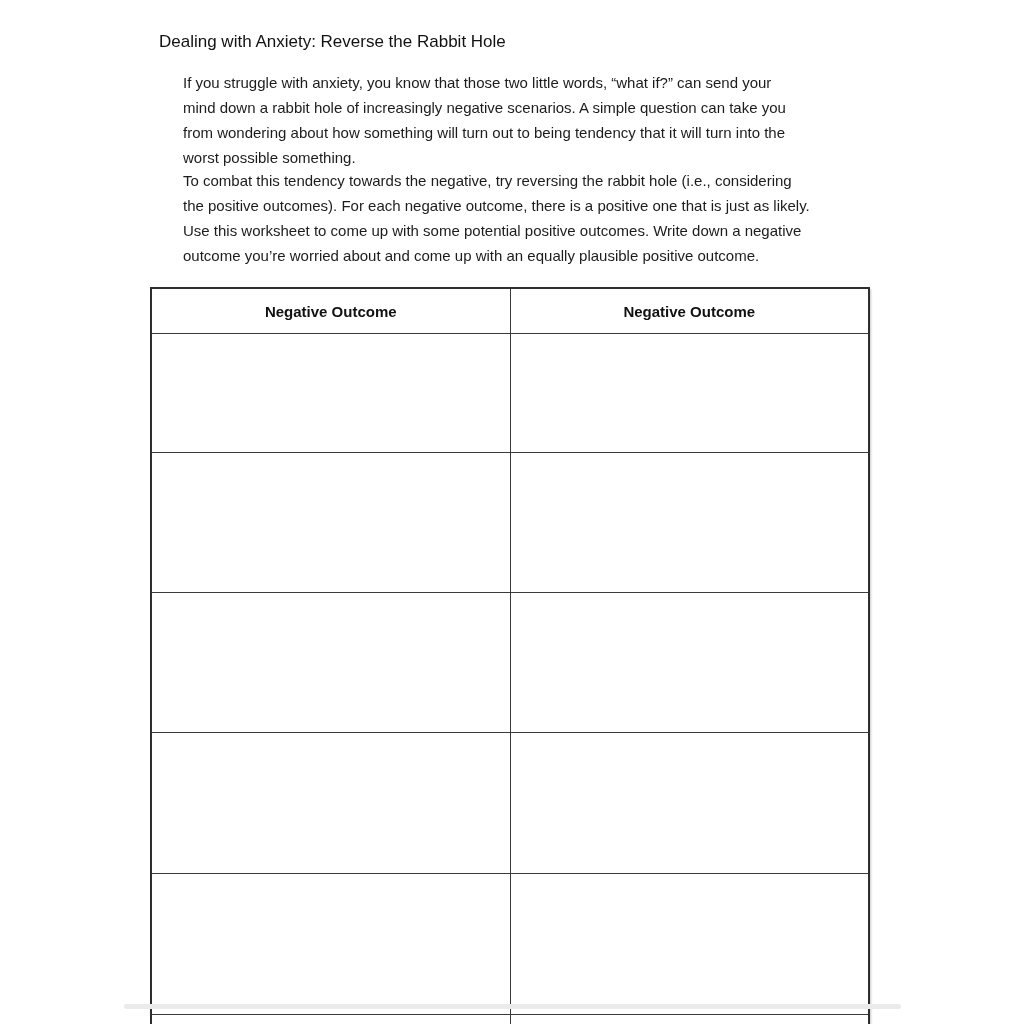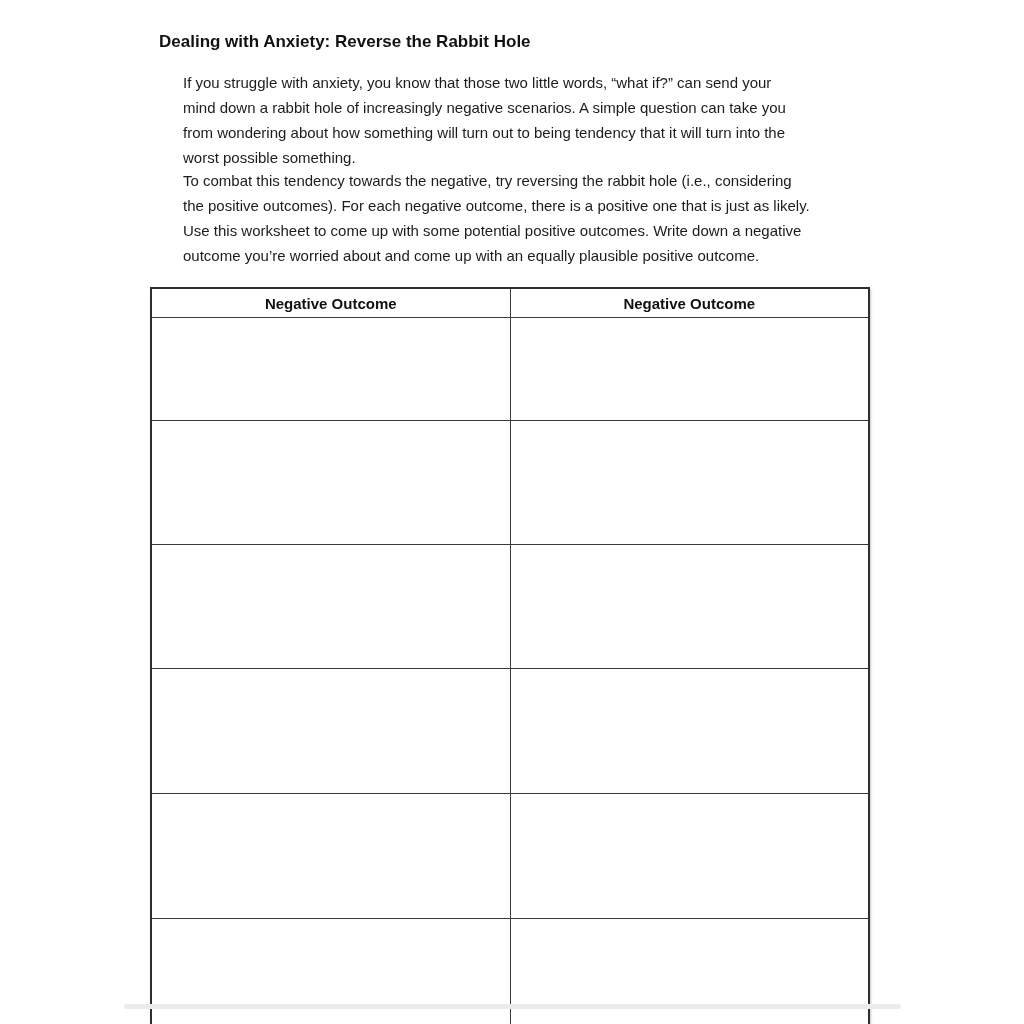--- a/index.html
+++ b/index.html
@@ -20,7 +20,7 @@
     left: 159px;
     top: 32px;
     font-size: 17px;
-    font-weight: bold;
+    font-weight: normal;
     color: #121212;
     white-space: nowrap;
   }

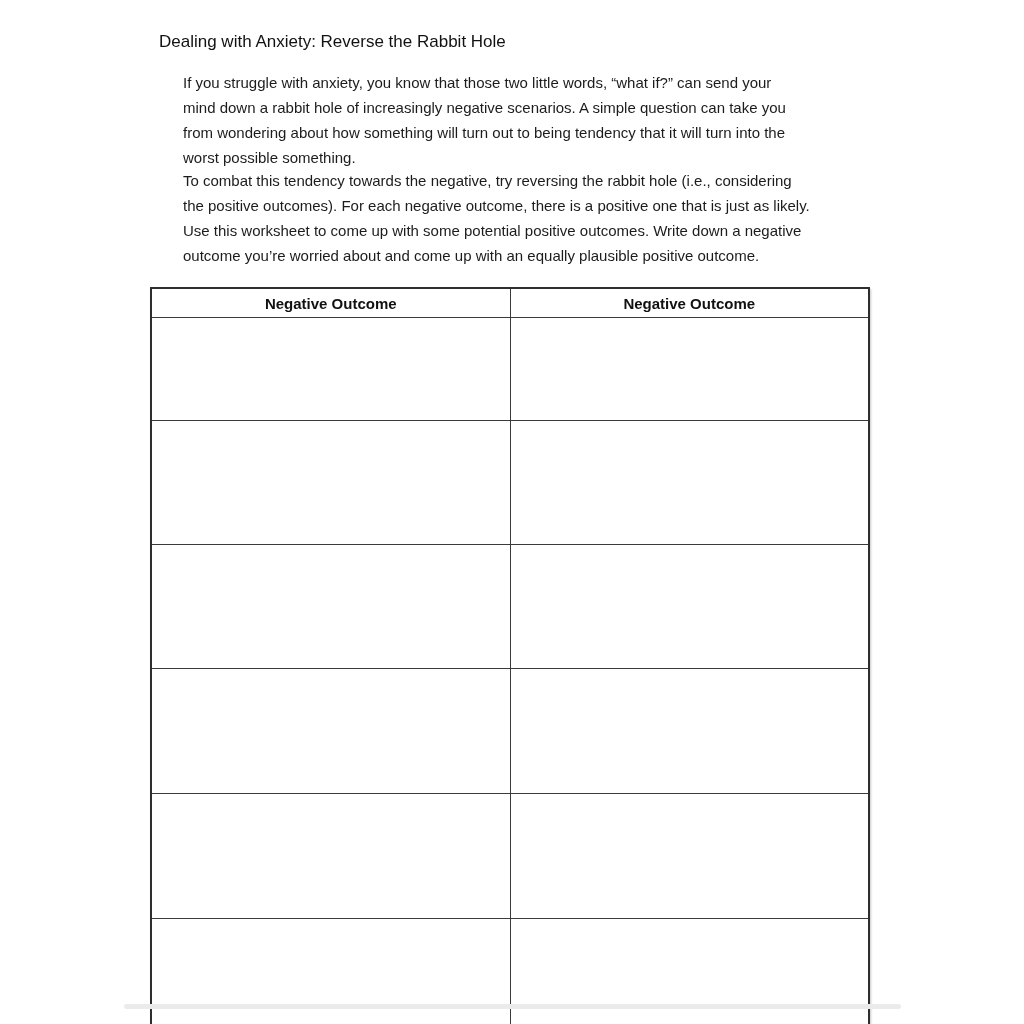--- a/index.html
+++ b/index.html
@@ -53,7 +53,7 @@
   table.worksheet th,
   table.worksheet td {
     border: 1.5px solid #3a3a3a;
-    padding: 4px;
+    padding: 12px;
     vertical-align: top;
   }
   table.worksheet th {

